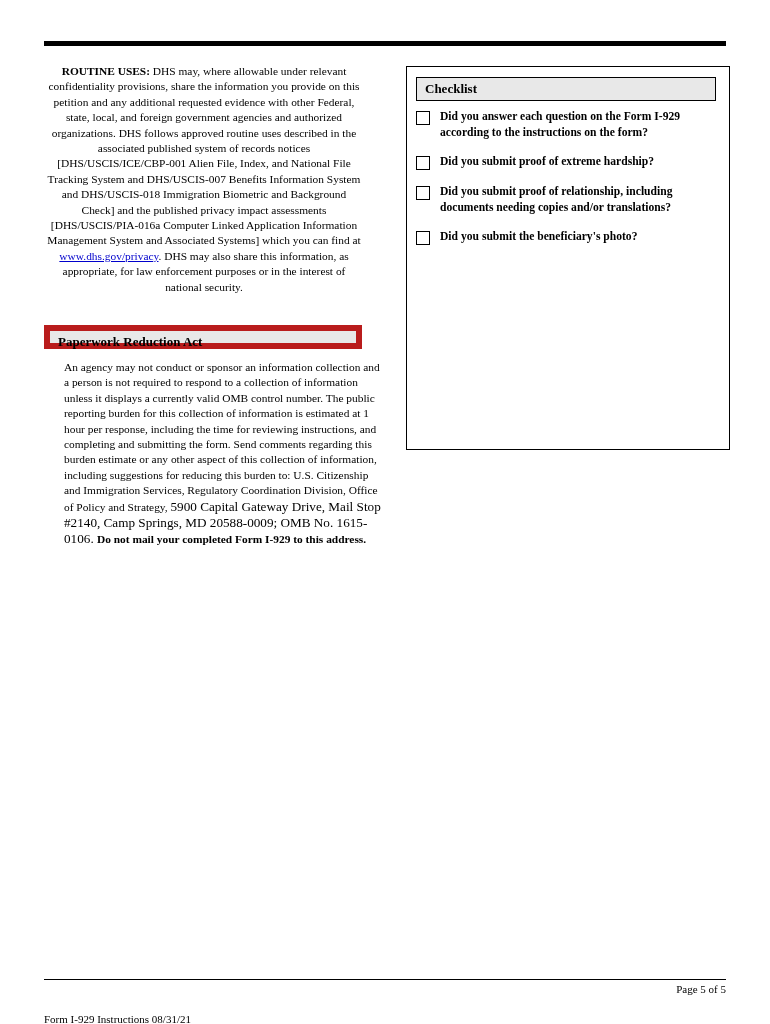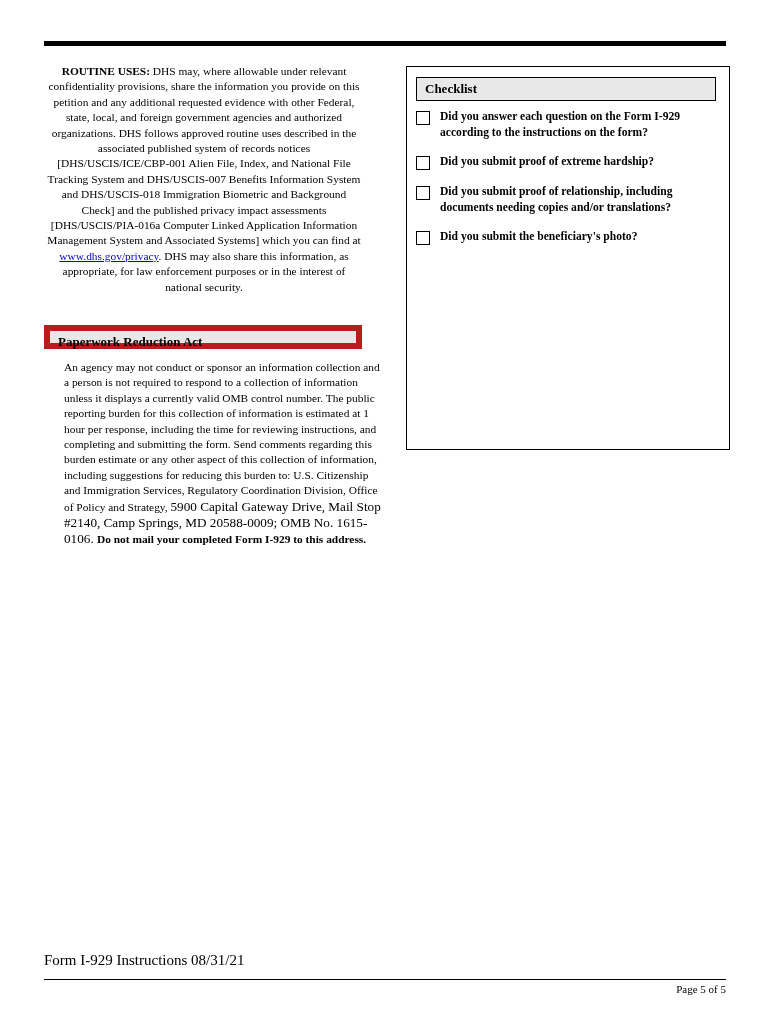--- a/index.html
+++ b/index.html
@@ -161,8 +161,8 @@
   .footer-left {
     position: absolute;
     left: 44px;
-    top: 952px;
-    font-size: 15px;
+    top: 1013px;
+    font-size: 11px;
   }
   .footer-right {
     position: absolute;

